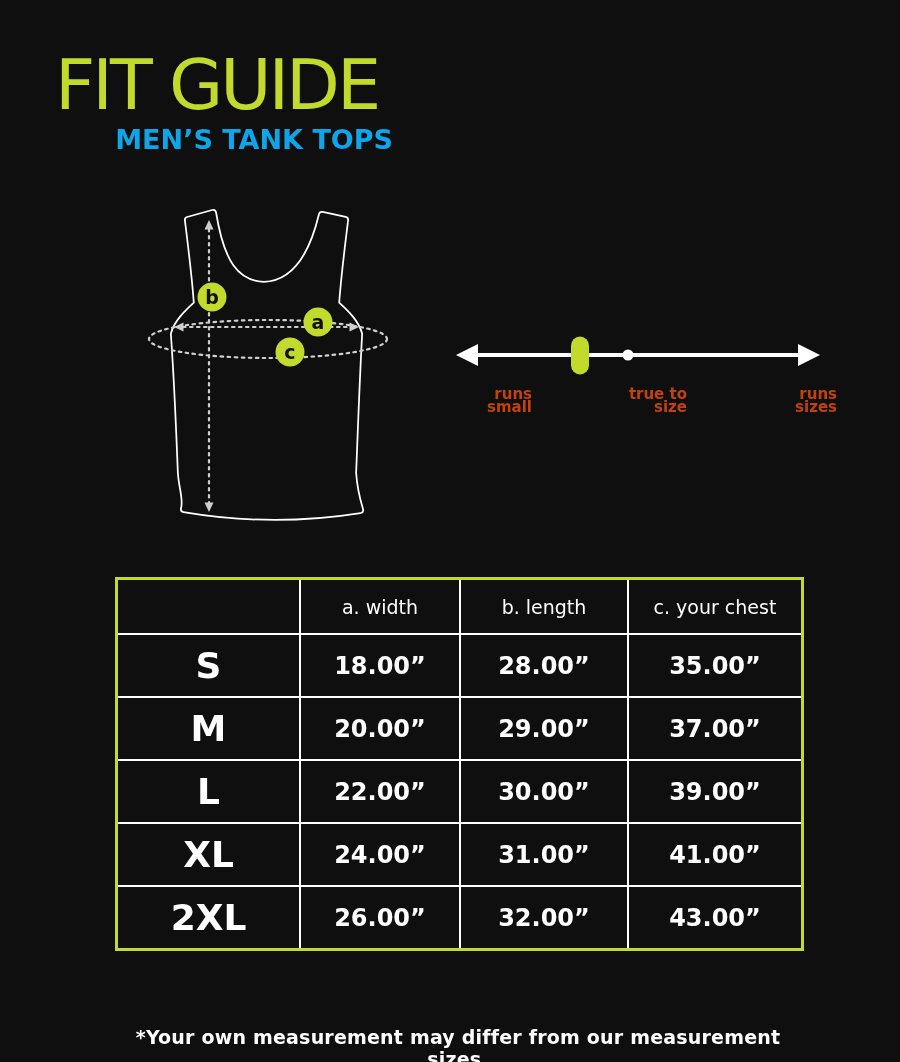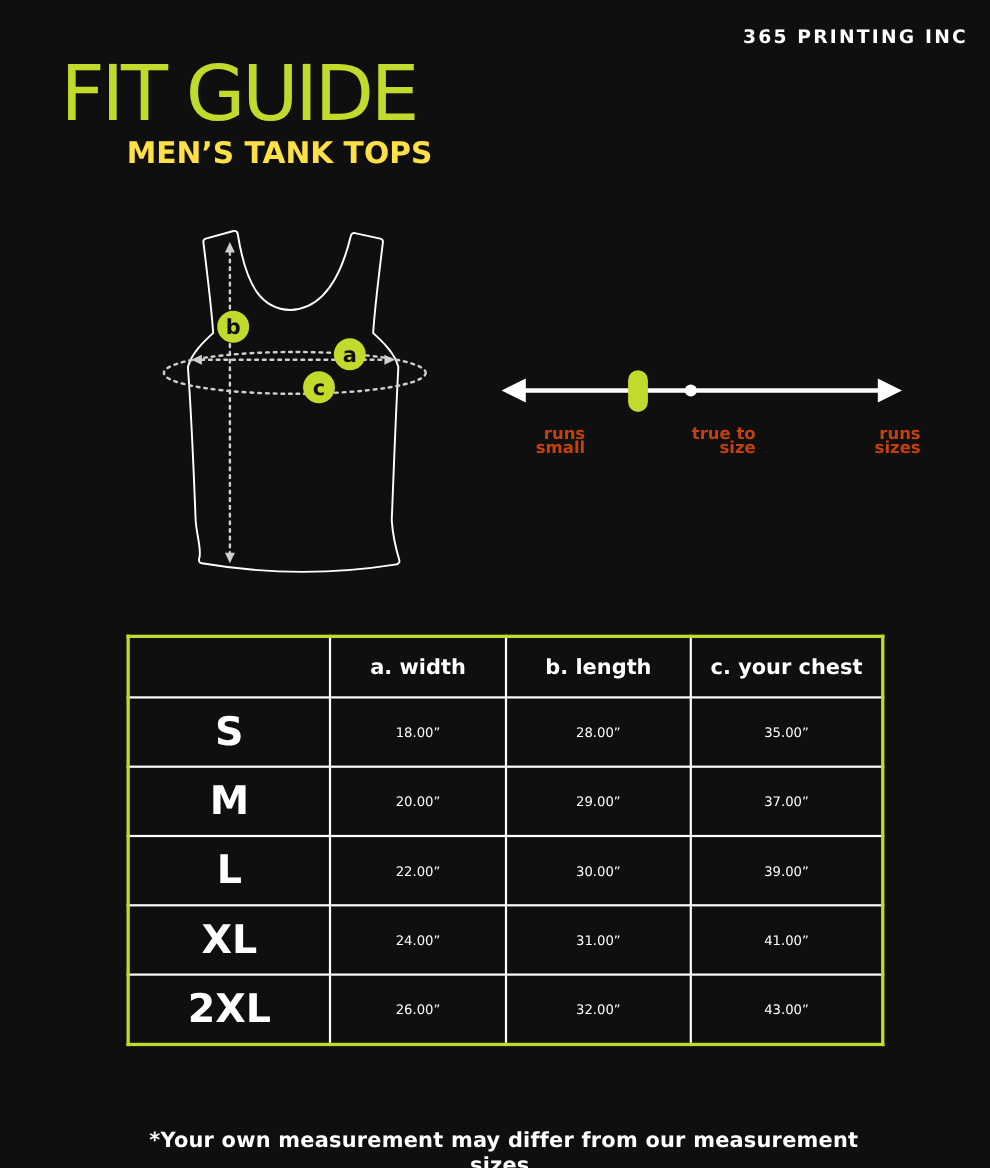--- a/index.html
+++ b/index.html
@@ -62,7 +62,6 @@
 
 <div class="stage">
 
-  <div class="brand">365 PRINTING INC</div>
   <div class="title">FIT GUIDE</div>
   <div class="subtitle">MEN’S TANK TOPS</div>
 

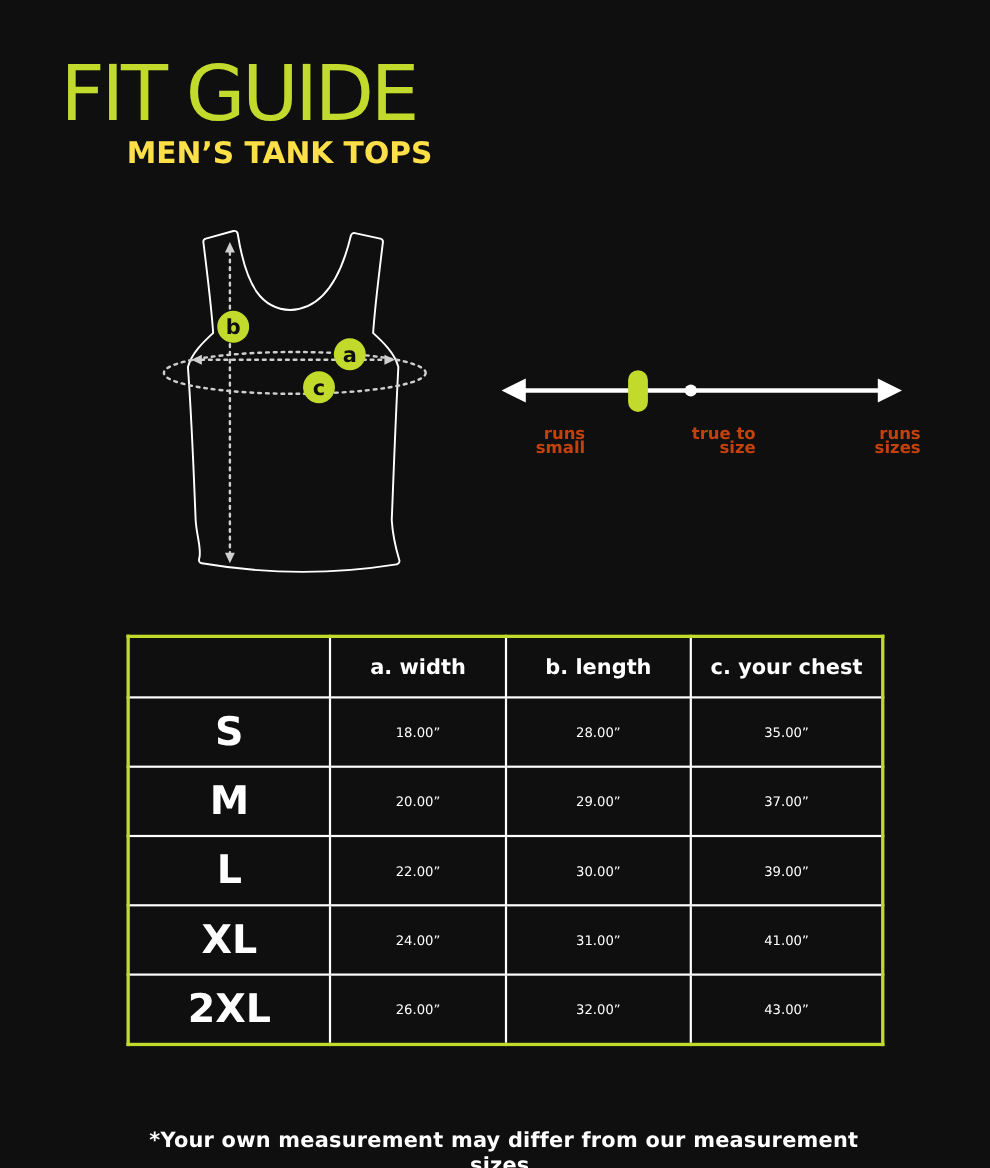--- a/index.html
+++ b/index.html
@@ -21,7 +21,7 @@
   }
   .subtitle{
     position:absolute;left:55px;top:124px;width:338px;text-align:right;
-    font-size:27px;font-weight:bold;letter-spacing:0px;color:#fde047;
+    font-size:27px;font-weight:bold;letter-spacing:0px;color:#0ea5e9;
   }
   
   .tank-svg{position:absolute;left:140px;top:200px;width:264px;height:350px;}

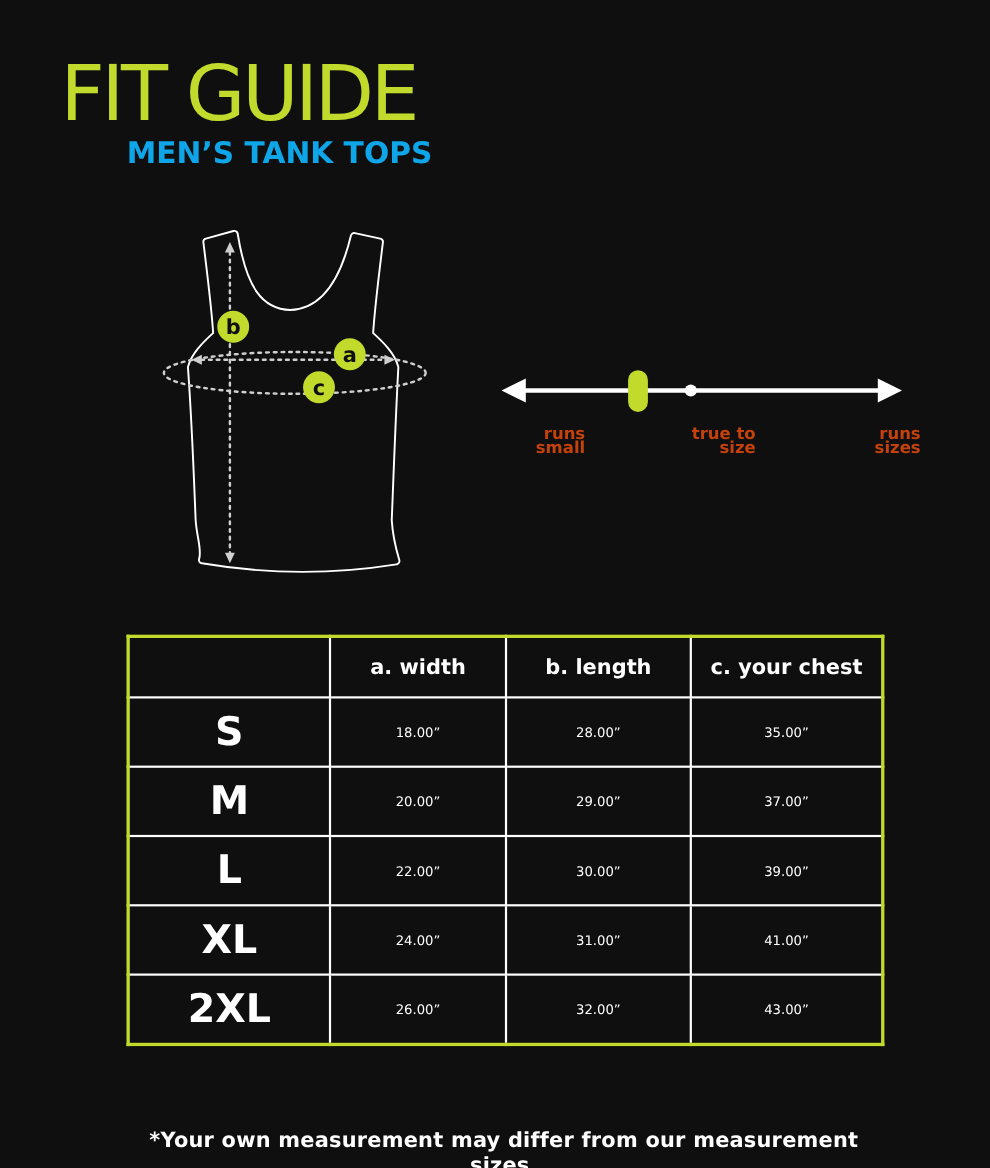--- a/index.html
+++ b/index.html
@@ -44,7 +44,7 @@
     padding:0;
   }
   .size-table{border:3px solid #c1da2b;}
-  .size-table th{height:53px;font-size:19px;font-weight:bold;}
+  .size-table th{height:53px;font-size:19px;font-weight:normal;}
   .size-table td{height:61px;}
   .col-size{width:181px;}
   .col-a{width:158px;}

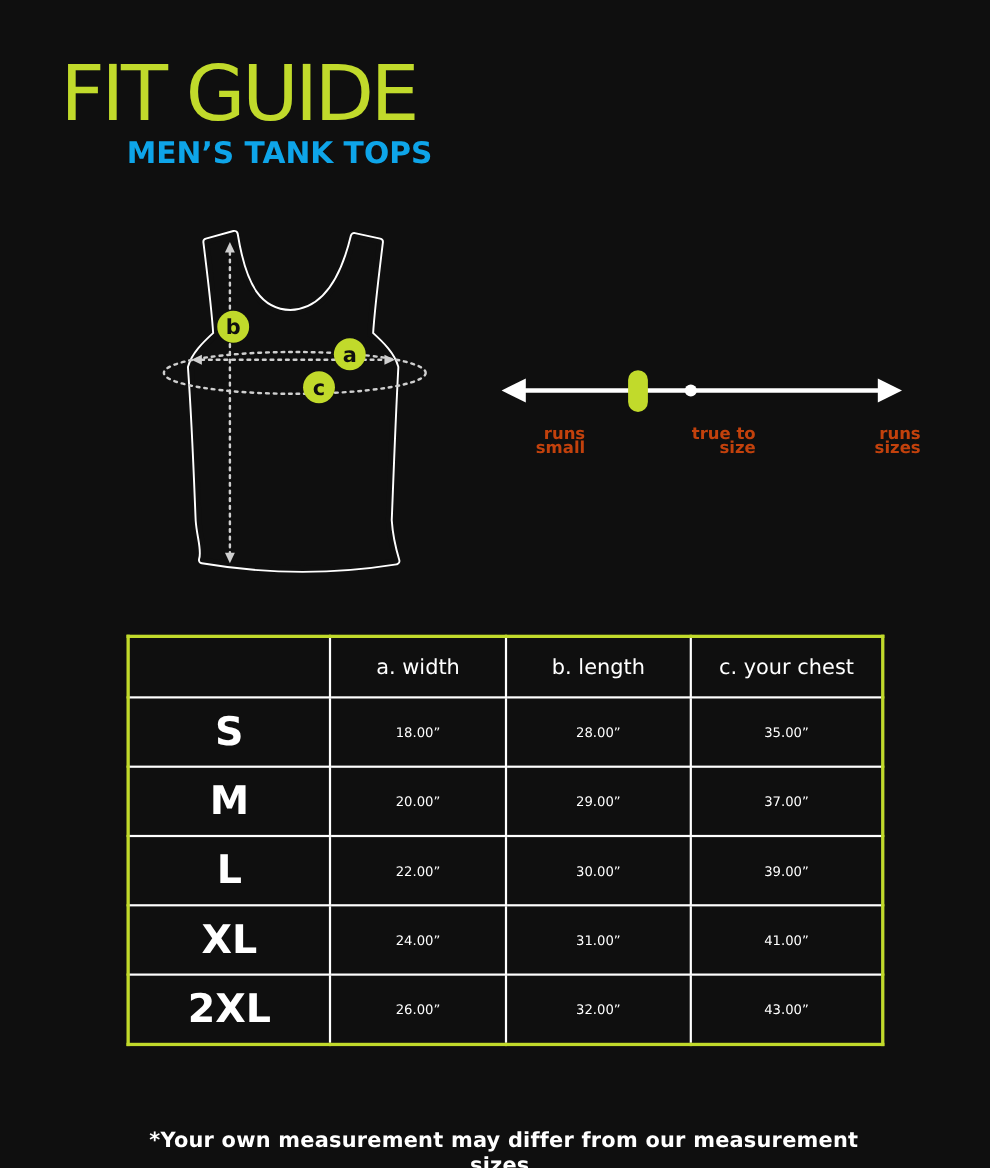--- a/index.html
+++ b/index.html
@@ -51,7 +51,7 @@
   .col-b{width:166px;margin-left:39px;}
   .col-c{width:172px;}
   .cell-size{font-size:36px;font-weight:bold;}
-  .cell-val{font-size:12px;font-weight:normal;}
+  .cell-val{font-size:24px;font-weight:bold;}
   .footnote{
     position:absolute;left:115px;top:1026px;width:686px;text-align:center;
     font-size:19px;font-weight:bold;letter-spacing:0.2px;color:#fff;

